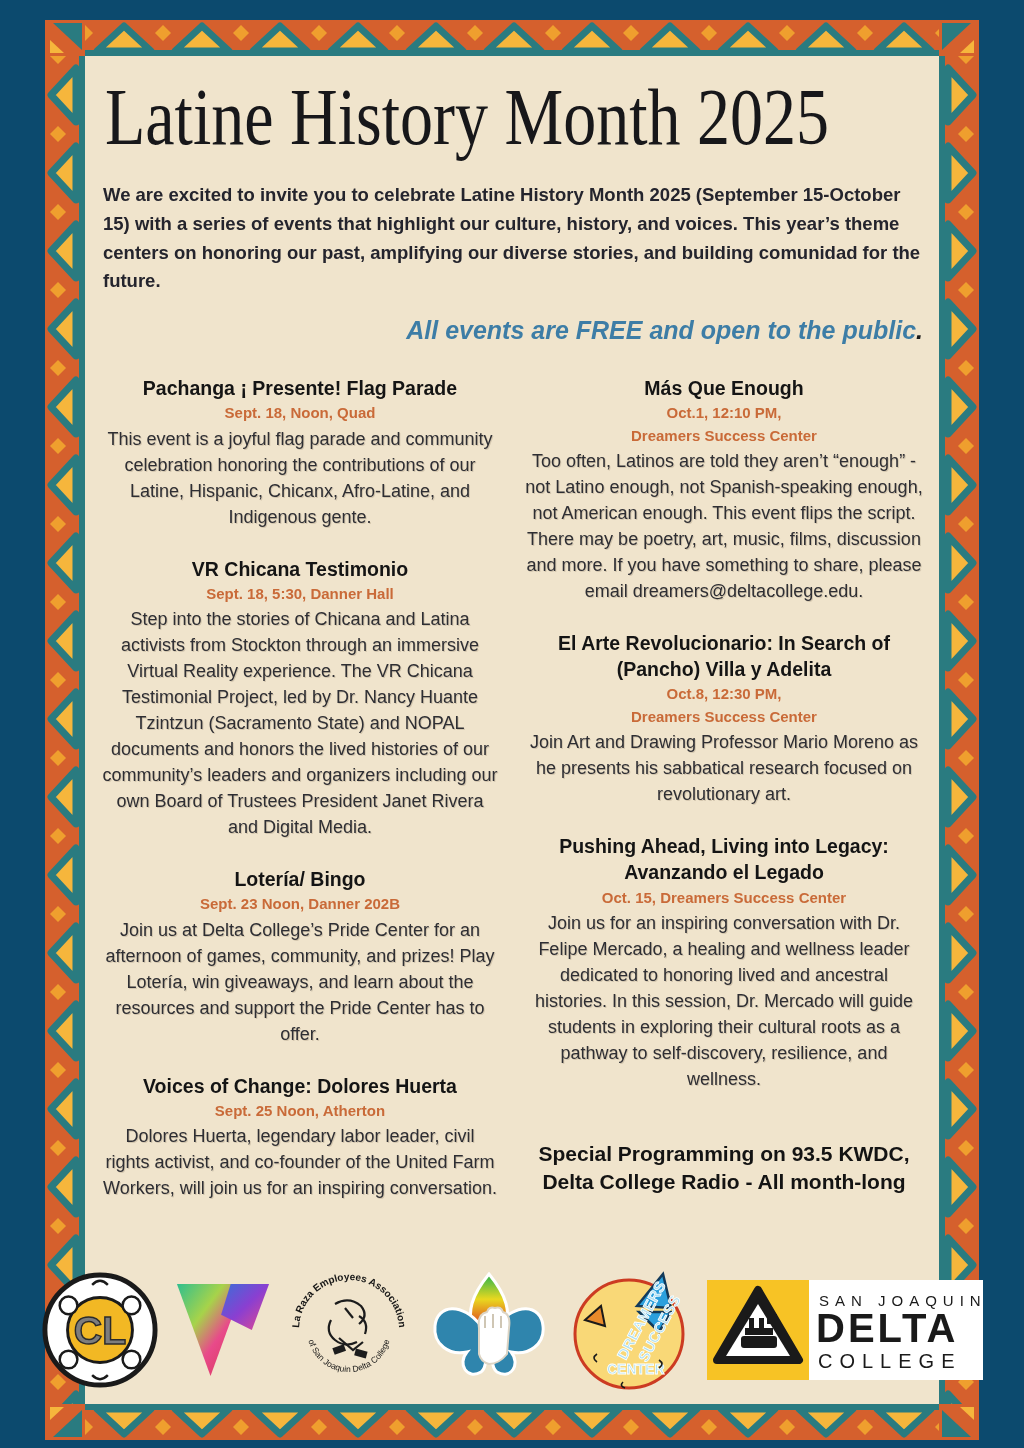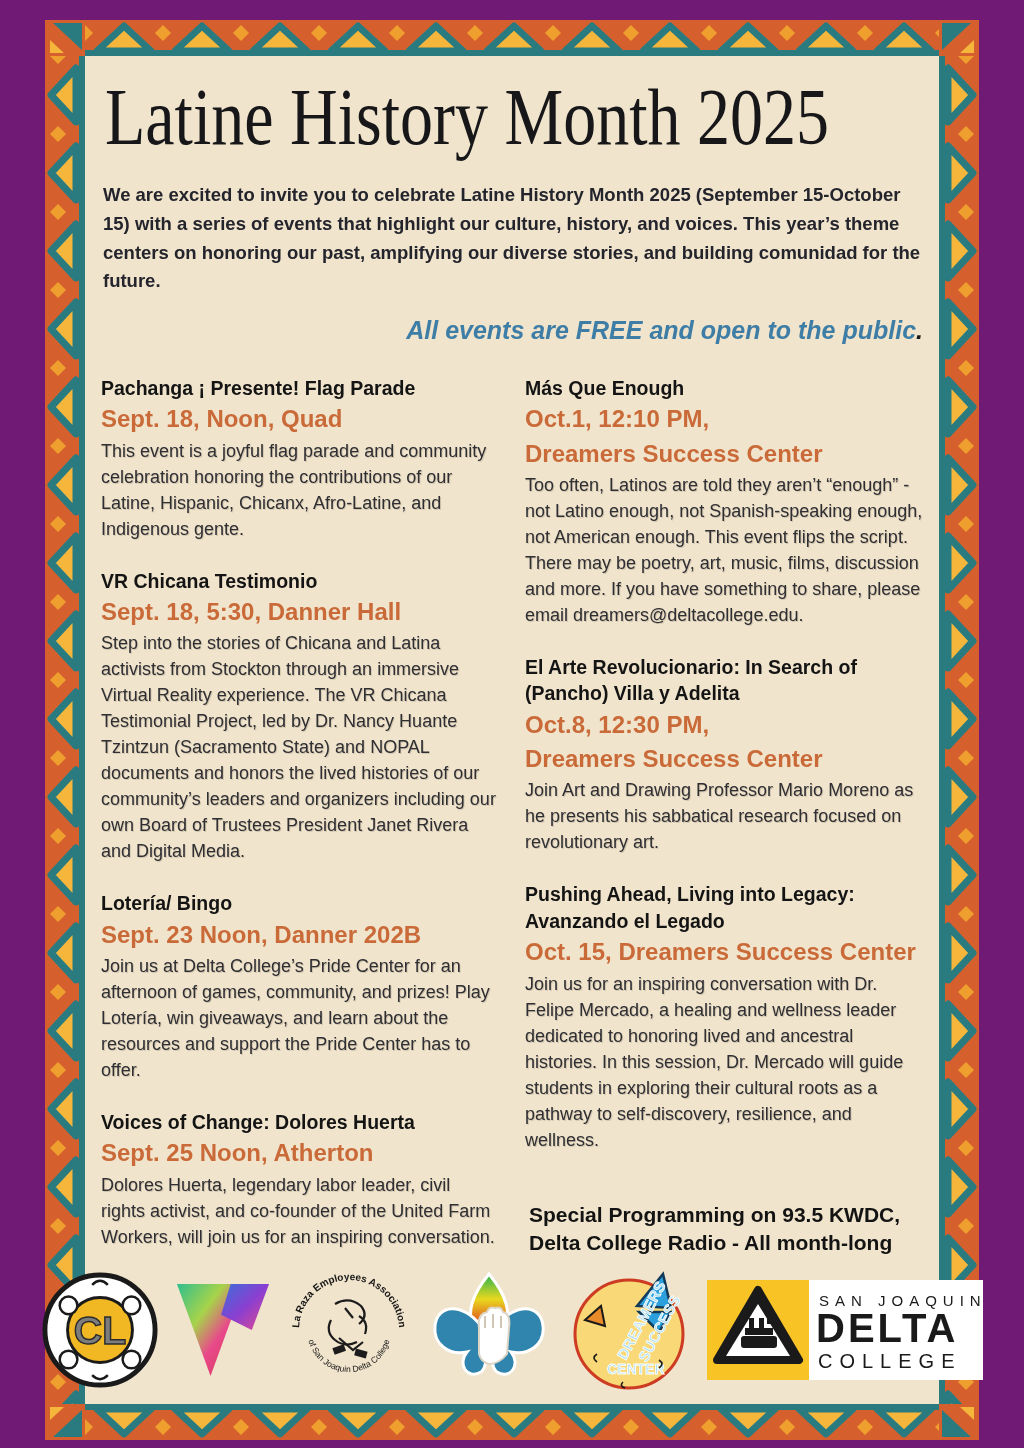--- a/index.html
+++ b/index.html
@@ -4,7 +4,7 @@
 <style>
   html,body{margin:0;padding:0;}
   body{background:#e8e0cd;font-family:"Liberation Sans", sans-serif;}
-  .page{position:relative;width:1024px;height:1448px;background:#701a75;overflow:hidden;margin:0 auto;}
+  .page{position:relative;width:1024px;height:1448px;background:#0c4a6e;overflow:hidden;margin:0 auto;}
 
   
   .b-strip{position:absolute;display:block;}

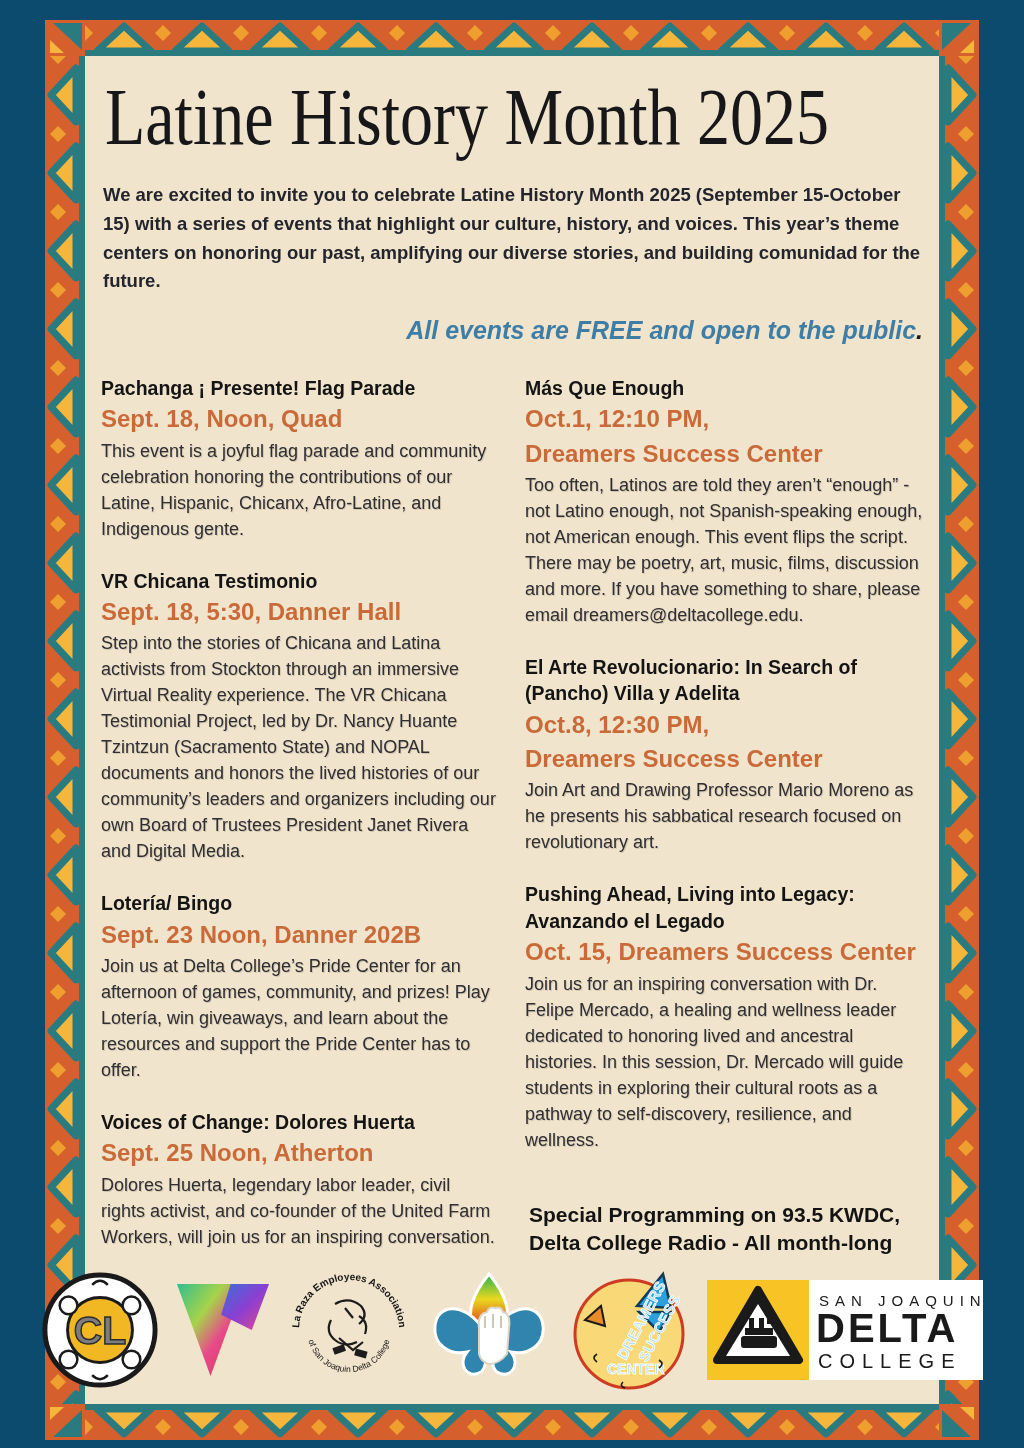--- a/index.html
+++ b/index.html
@@ -28,7 +28,7 @@
   .free-line .period{color:#1a1a1a;}
 
   .columns{display:flex;gap:26px;margin-top:30px;}
-  .col{flex:1;min-width:0;}
+  .col{flex:1;min-width:0;text-align:center;}
   .event{margin:0 0 26px;}
   .ev-title{margin:0;font-size:19.5px;font-weight:bold;color:#141414;line-height:1.35;}
   .ev-when{margin:2px 0 0;font-size:24px;font-weight:bold;color:#c96a38;line-height:1.35;}

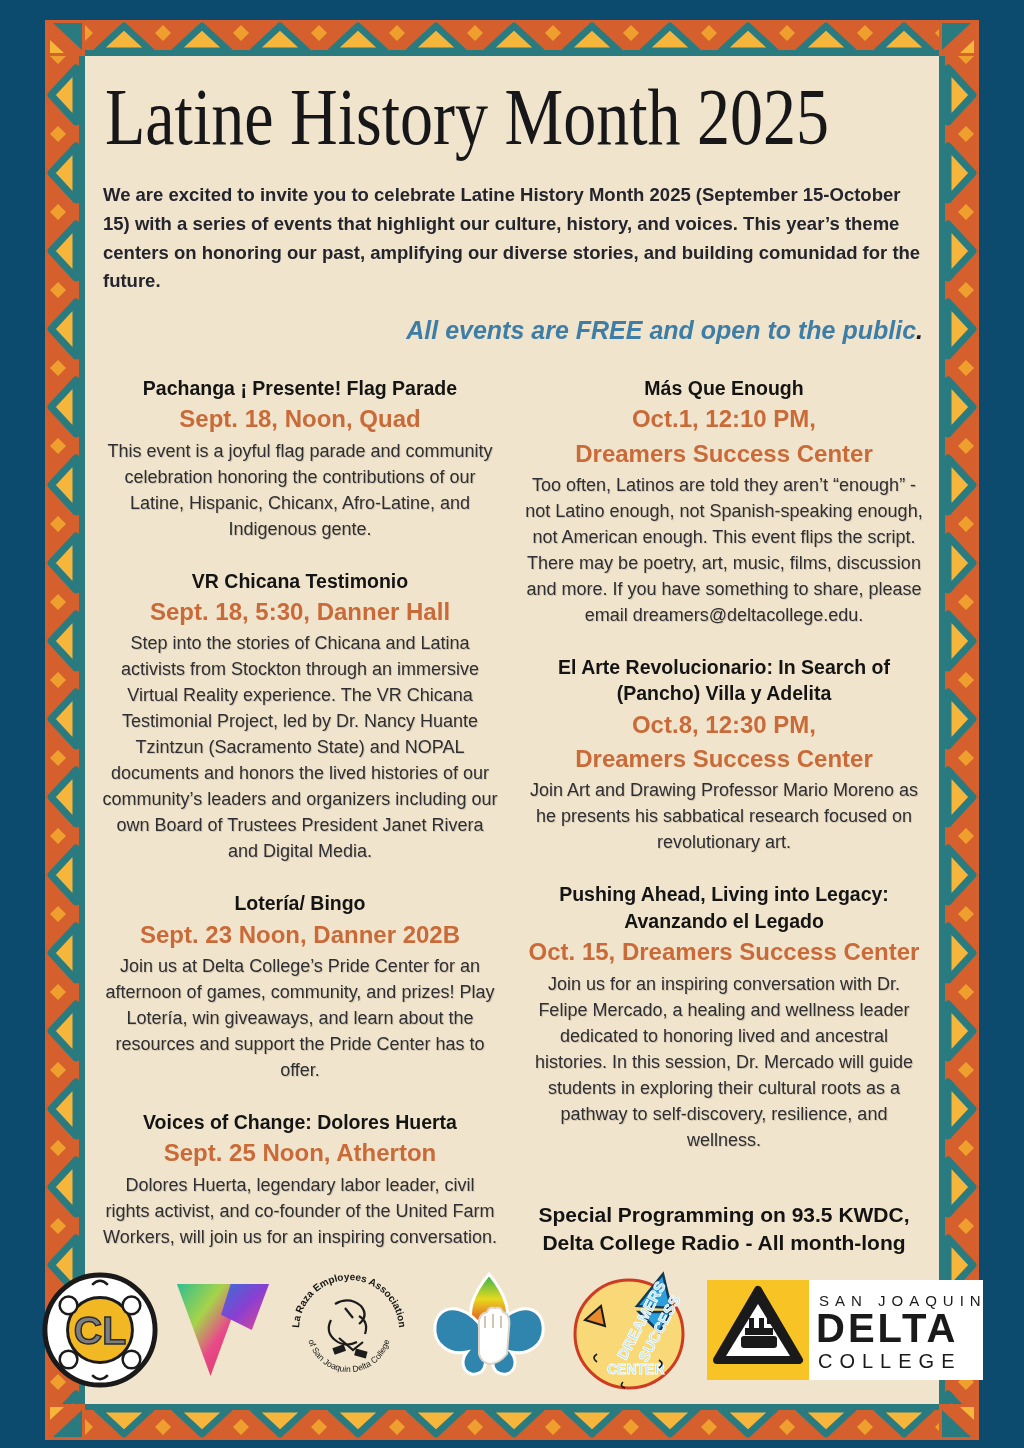--- a/index.html
+++ b/index.html
@@ -31,7 +31,7 @@
   .col{flex:1;min-width:0;text-align:center;}
   .event{margin:0 0 26px;}
   .ev-title{margin:0;font-size:19.5px;font-weight:bold;color:#141414;line-height:1.35;}
-  .ev-when{margin:2px 0 0;font-size:24px;font-weight:bold;color:#c96a38;line-height:1.35;}
+  .ev-when{margin:2px 0 0;font-size:15px;font-weight:bold;color:#c96a38;line-height:1.35;}
   .ev-desc{margin:2px 0 0;font-size:18px;line-height:26px;color:#2e2e33;text-shadow:1px 1px 0 rgba(110,90,70,0.22);}
   .special-note{margin:48px 4px 0;font-size:21px;font-weight:bold;color:#131313;line-height:1.35;}
 

